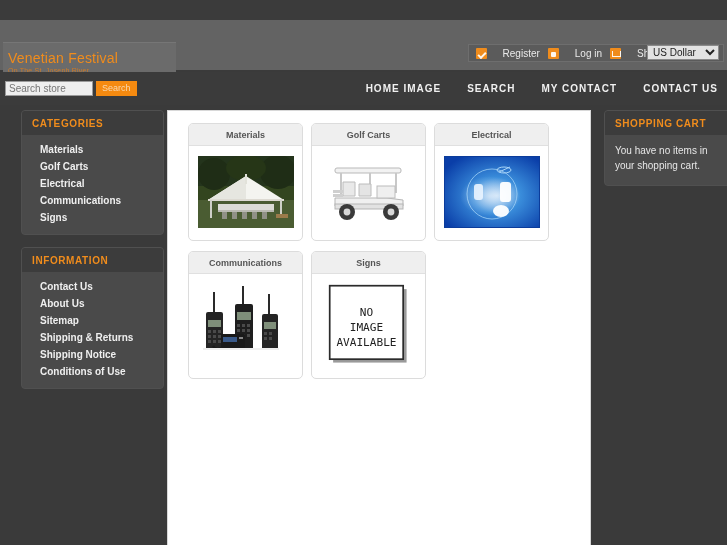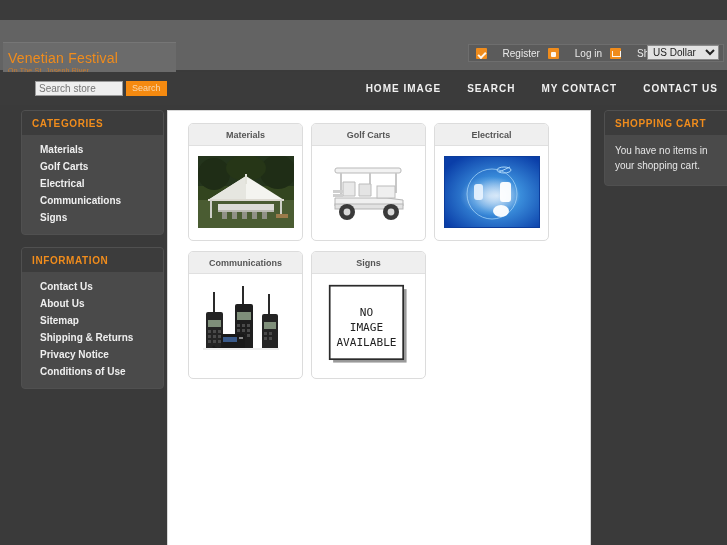--- a/index.html
+++ b/index.html
@@ -116,7 +116,7 @@
   }
   .search-wrap {
     position: absolute; left: 5px; top: 9px;
-    display: flex; align-items: stretch; margin-left: 30px;
+    display: flex; align-items: stretch;
   }
   .search-input {
     width: 88px; height: 15px;

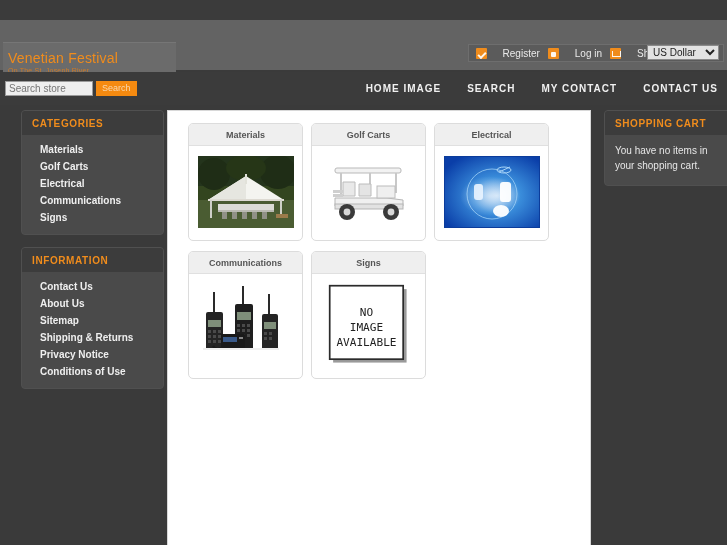--- a/index.html
+++ b/index.html
@@ -318,7 +318,7 @@
           <a class="link" href="#">About Us</a>
           <a class="link" href="#">Sitemap</a>
           <a class="link" href="#">Shipping &amp; Returns</a>
-          <a class="link" href="#">Privacy Notice</a>
+          <a class="link" href="#">Shipping Notice</a>
           <a class="link" href="#">Conditions of Use</a>
         </div>
       </div>

